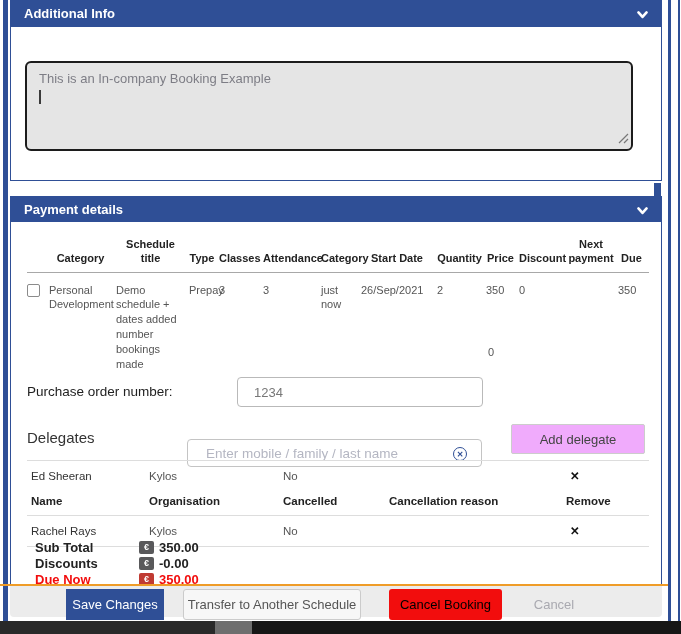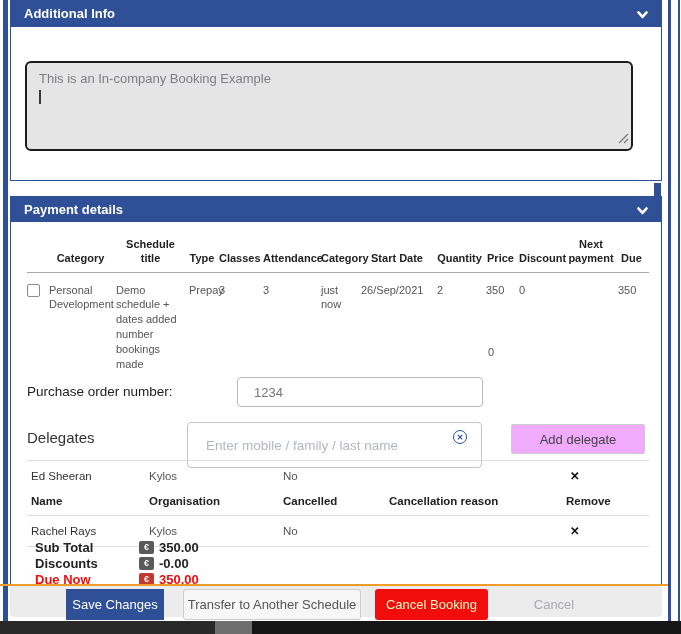--- a/index.html
+++ b/index.html
@@ -43,7 +43,7 @@
   .po-input{position:absolute; left:226px; top:155px; width:246px; height:30px; border:1px solid #b9b9b9; border-radius:4px; padding-left:16px; font-family:"Liberation Sans",sans-serif; font-size:13px; color:#777; background:#fff;}
 
   .delegates-label{position:absolute; left:16px; top:207px; font-size:15px; color:#333;}
-  .search-wrap{position:absolute; left:176px; top:200px; width:295px; height:46px;}
+  .search-wrap{position:absolute; left:176px; top:217px; width:295px; height:28px;}
   .search-input{width:100%; height:100%; border:1px solid #c4c4c4; border-radius:4px; padding:0 36px 0 18px; font-family:"Liberation Sans",sans-serif; font-size:13.5px; color:#555; background:#fff;}
   .search-input::placeholder{color:#b4b6c2; opacity:1;}
   .clear-icon{position:absolute; right:15px; top:8px; width:14px; height:14px; border:1.5px solid var(--accent); border-radius:50%; display:flex; align-items:center; justify-content:center; font-size:8px; font-weight:bold; color:var(--accent); cursor:pointer;}

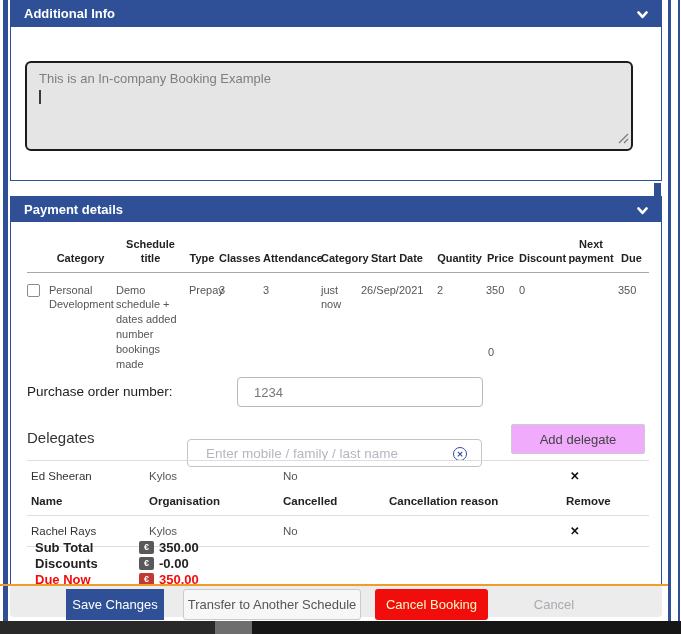--- a/index.html
+++ b/index.html
@@ -69,7 +69,7 @@
   .btn{position:absolute; top:589px; height:31px; border:none; border-radius:0; font-family:"Liberation Sans",sans-serif; font-size:13px; cursor:pointer; z-index:6;}
   .btn-save{left:66px; width:98px; background:var(--accent); color:#fff;}
   .btn-transfer{left:183px; width:178px; background:#f7f7f7; border:1px solid #cbcbcb; color:#555; border-radius:3px;}
-  .btn-cancel-booking{left:375px; width:113px; background:var(--red); color:#fef9c3; border-radius:3px;}
+  .btn-cancel-booking{left:389px; width:113px; background:var(--red); color:#000000; border-radius:3px;}
   .btn-cancel{left:496px; width:116px; background:transparent; color:#a9a9b0;}
 
   .taskbar{left:0; top:621px; width:681px; height:13px; background:#161616; z-index:7;}

